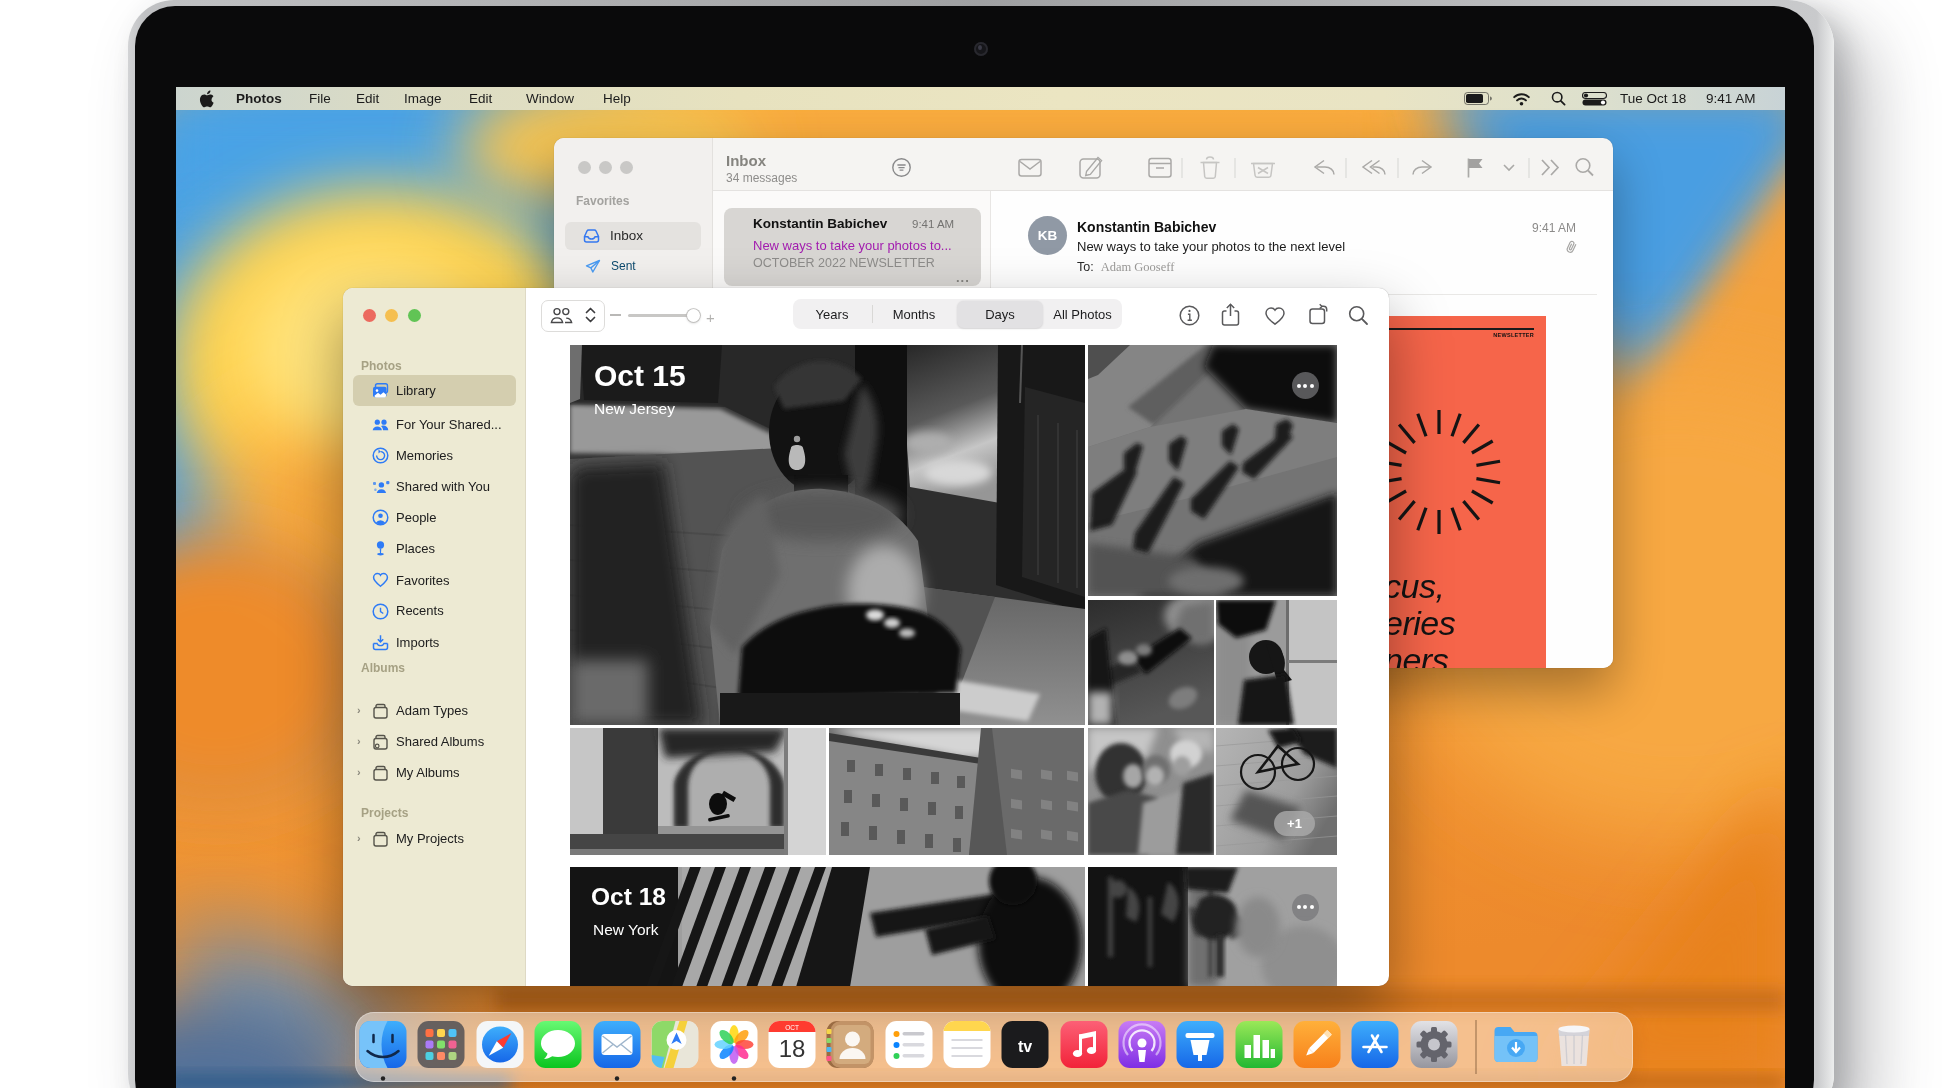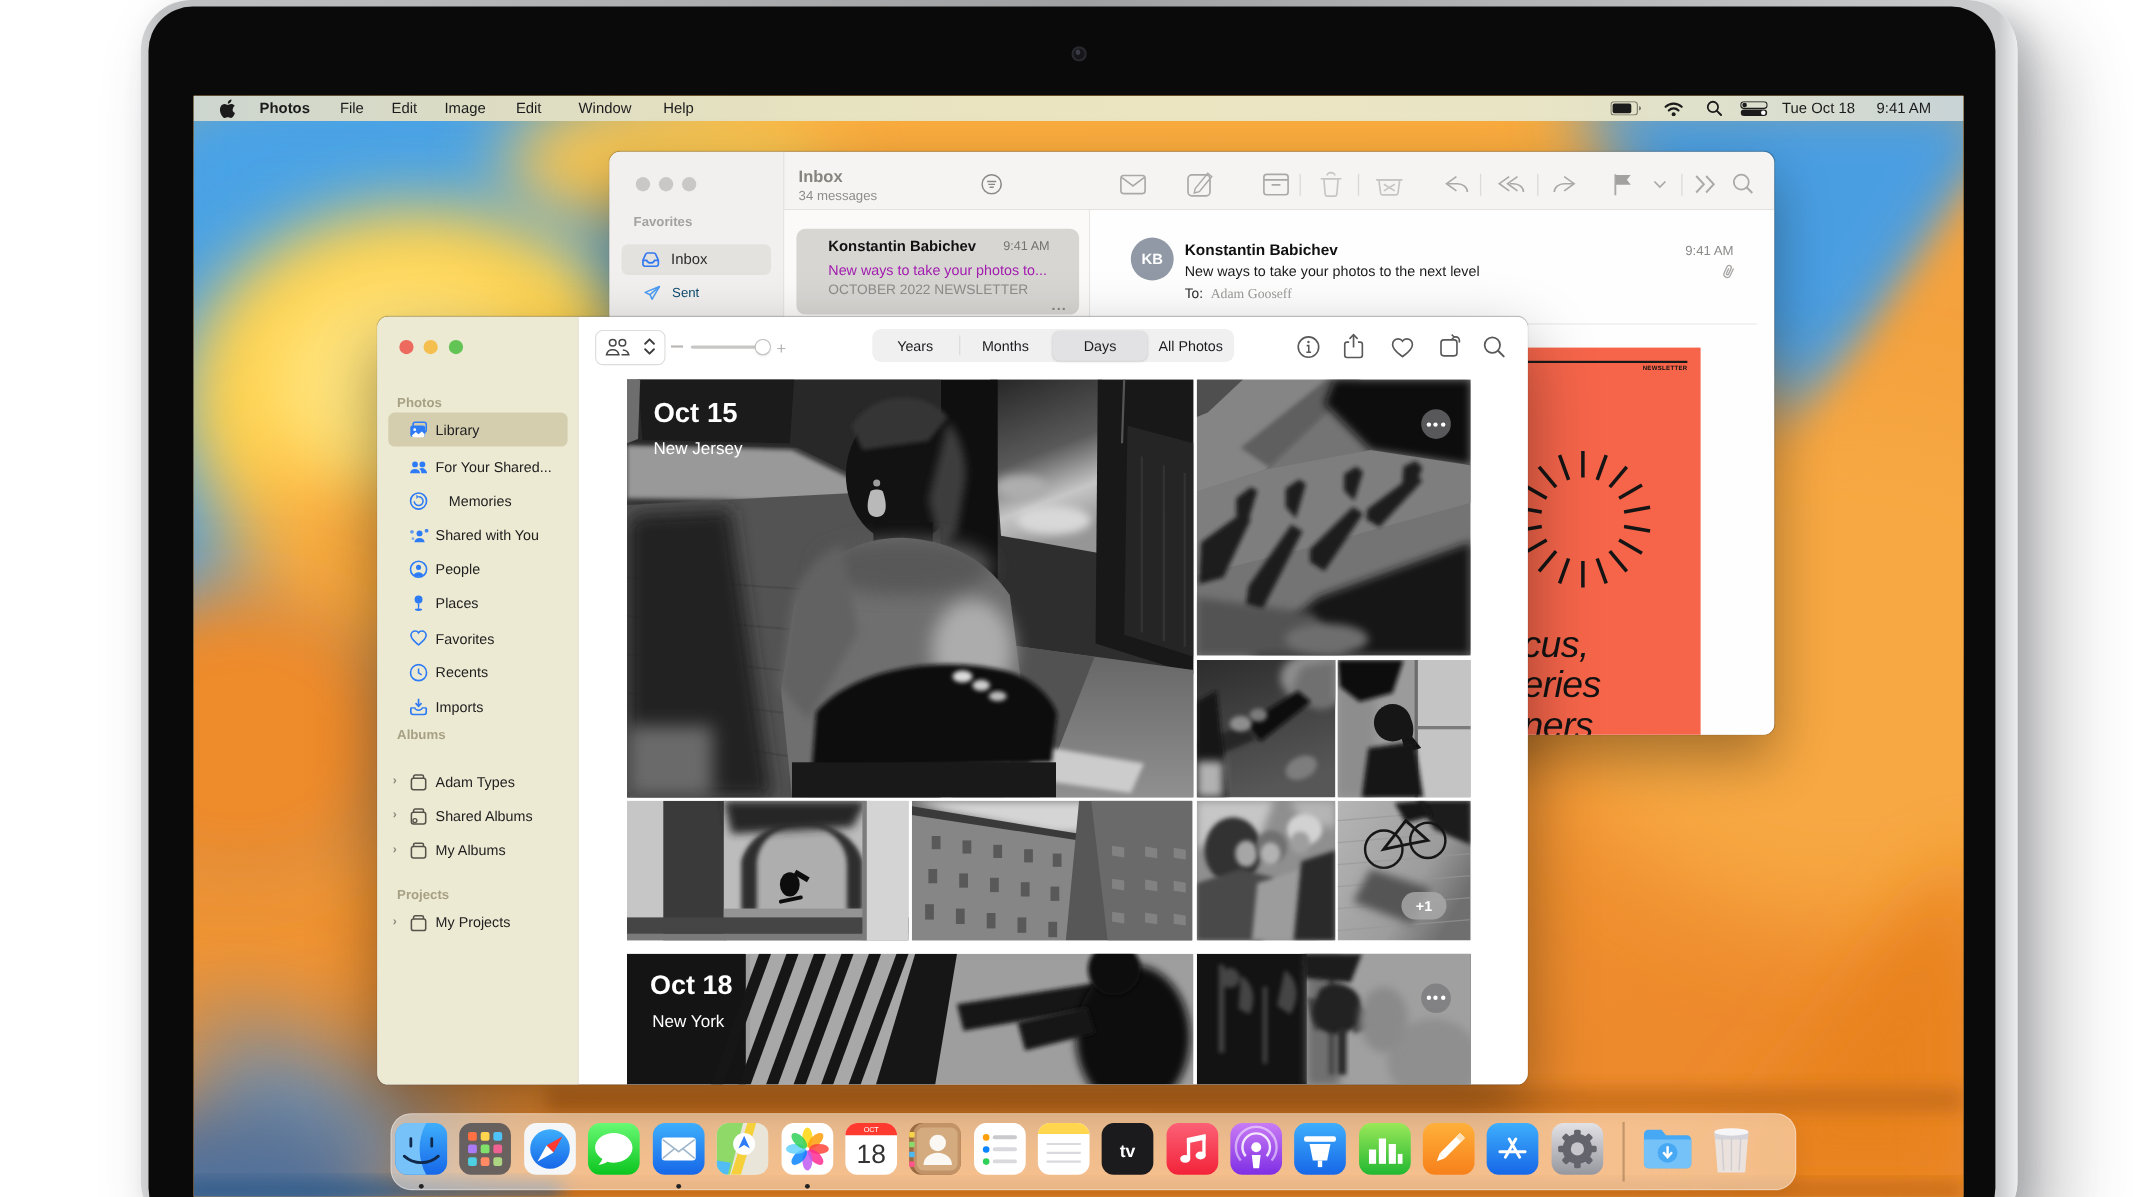--- a/index.html
+++ b/index.html
@@ -653,7 +653,7 @@
          <ellipse cx="170" cy="60" rx="22" ry="30" fill="#8a8a8a" filter="url(#pb4)"></ellipse>
        </svg>
 
-       <div class="abs" style="left:251px;top:74px;font-size:25px;line-height:28px;font-weight:bold;color:#fff;">Oct 15</div>
+       <div class="abs" style="left:251px;top:74px;font-size:30px;line-height:28px;font-weight:bold;color:#fff;">Oct 15</div>
        <div class="abs" style="left:251px;top:112px;font-size:15.5px;color:#fff;">New Jersey</div>
        <div class="abs" style="left:248px;top:595px;font-size:24.5px;line-height:28px;font-weight:bold;color:#fff;">Oct 18</div>
        <div class="abs" style="left:250px;top:633px;font-size:15.5px;color:#fff;">New York</div>

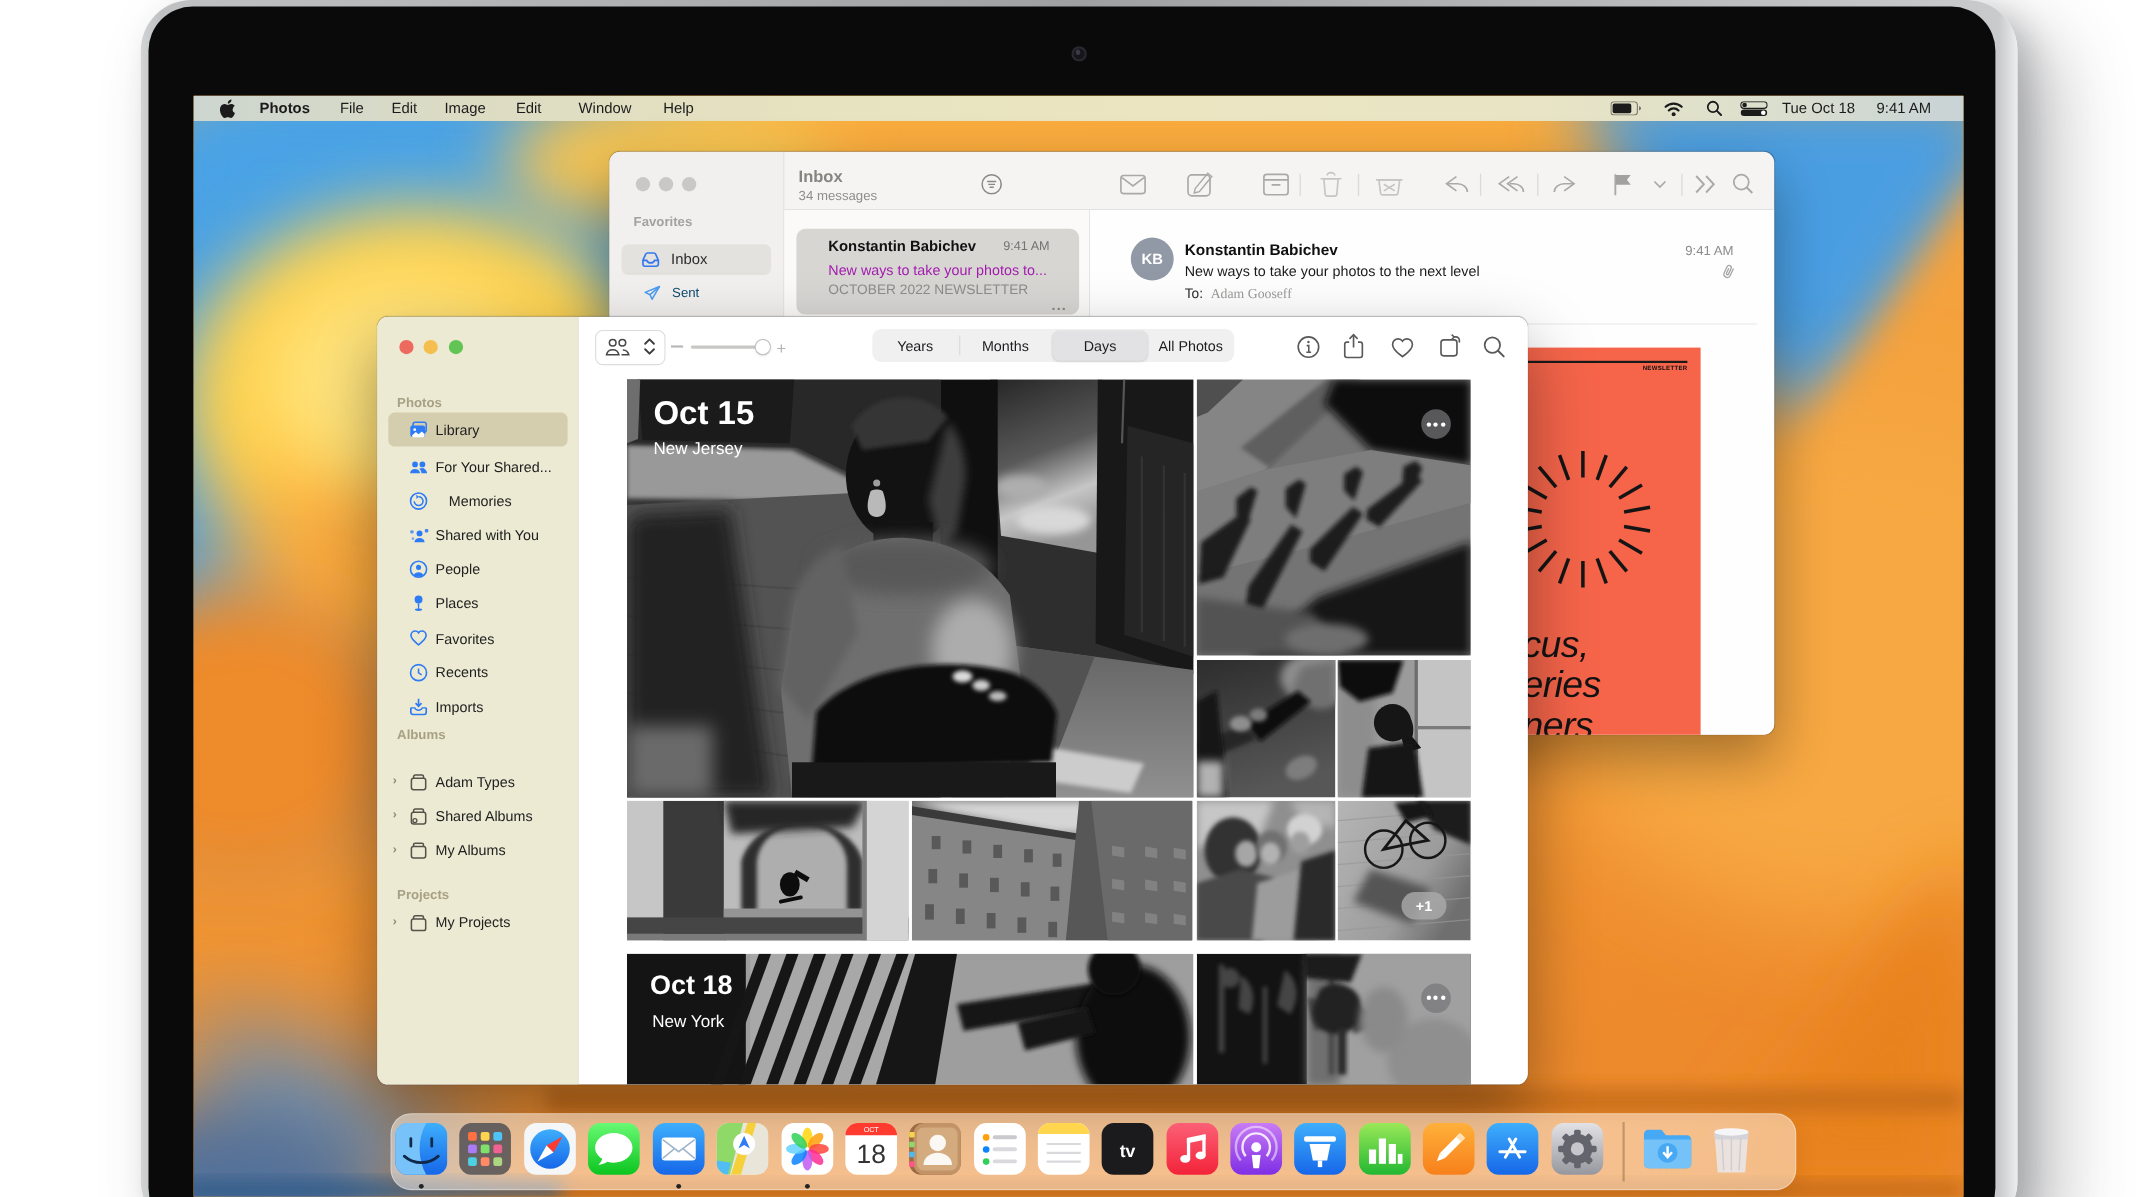--- a/index.html
+++ b/index.html
@@ -269,7 +269,7 @@
             <path d="M8.5 4.6a4 4 0 1 1-3.9 4" fill="none" stroke="#2e7bf6" stroke-width="1.4"></path>
             <path d="M6.5 2.6l2.2 2-2.2 2z" fill="#2e7bf6"></path>
           </svg>
-         <div class="srow" style="top:159.5px;margin-left:12px;">Memories</div>
+         <div class="srow" style="top:159.5px;">Memories</div>
          <svg class="sic" style="top:190px;" width="18" height="17" viewBox="0 0 18 17">
             <g fill="#2e7bf6">
               <circle cx="9.4" cy="6.9" r="2.7"></circle>

